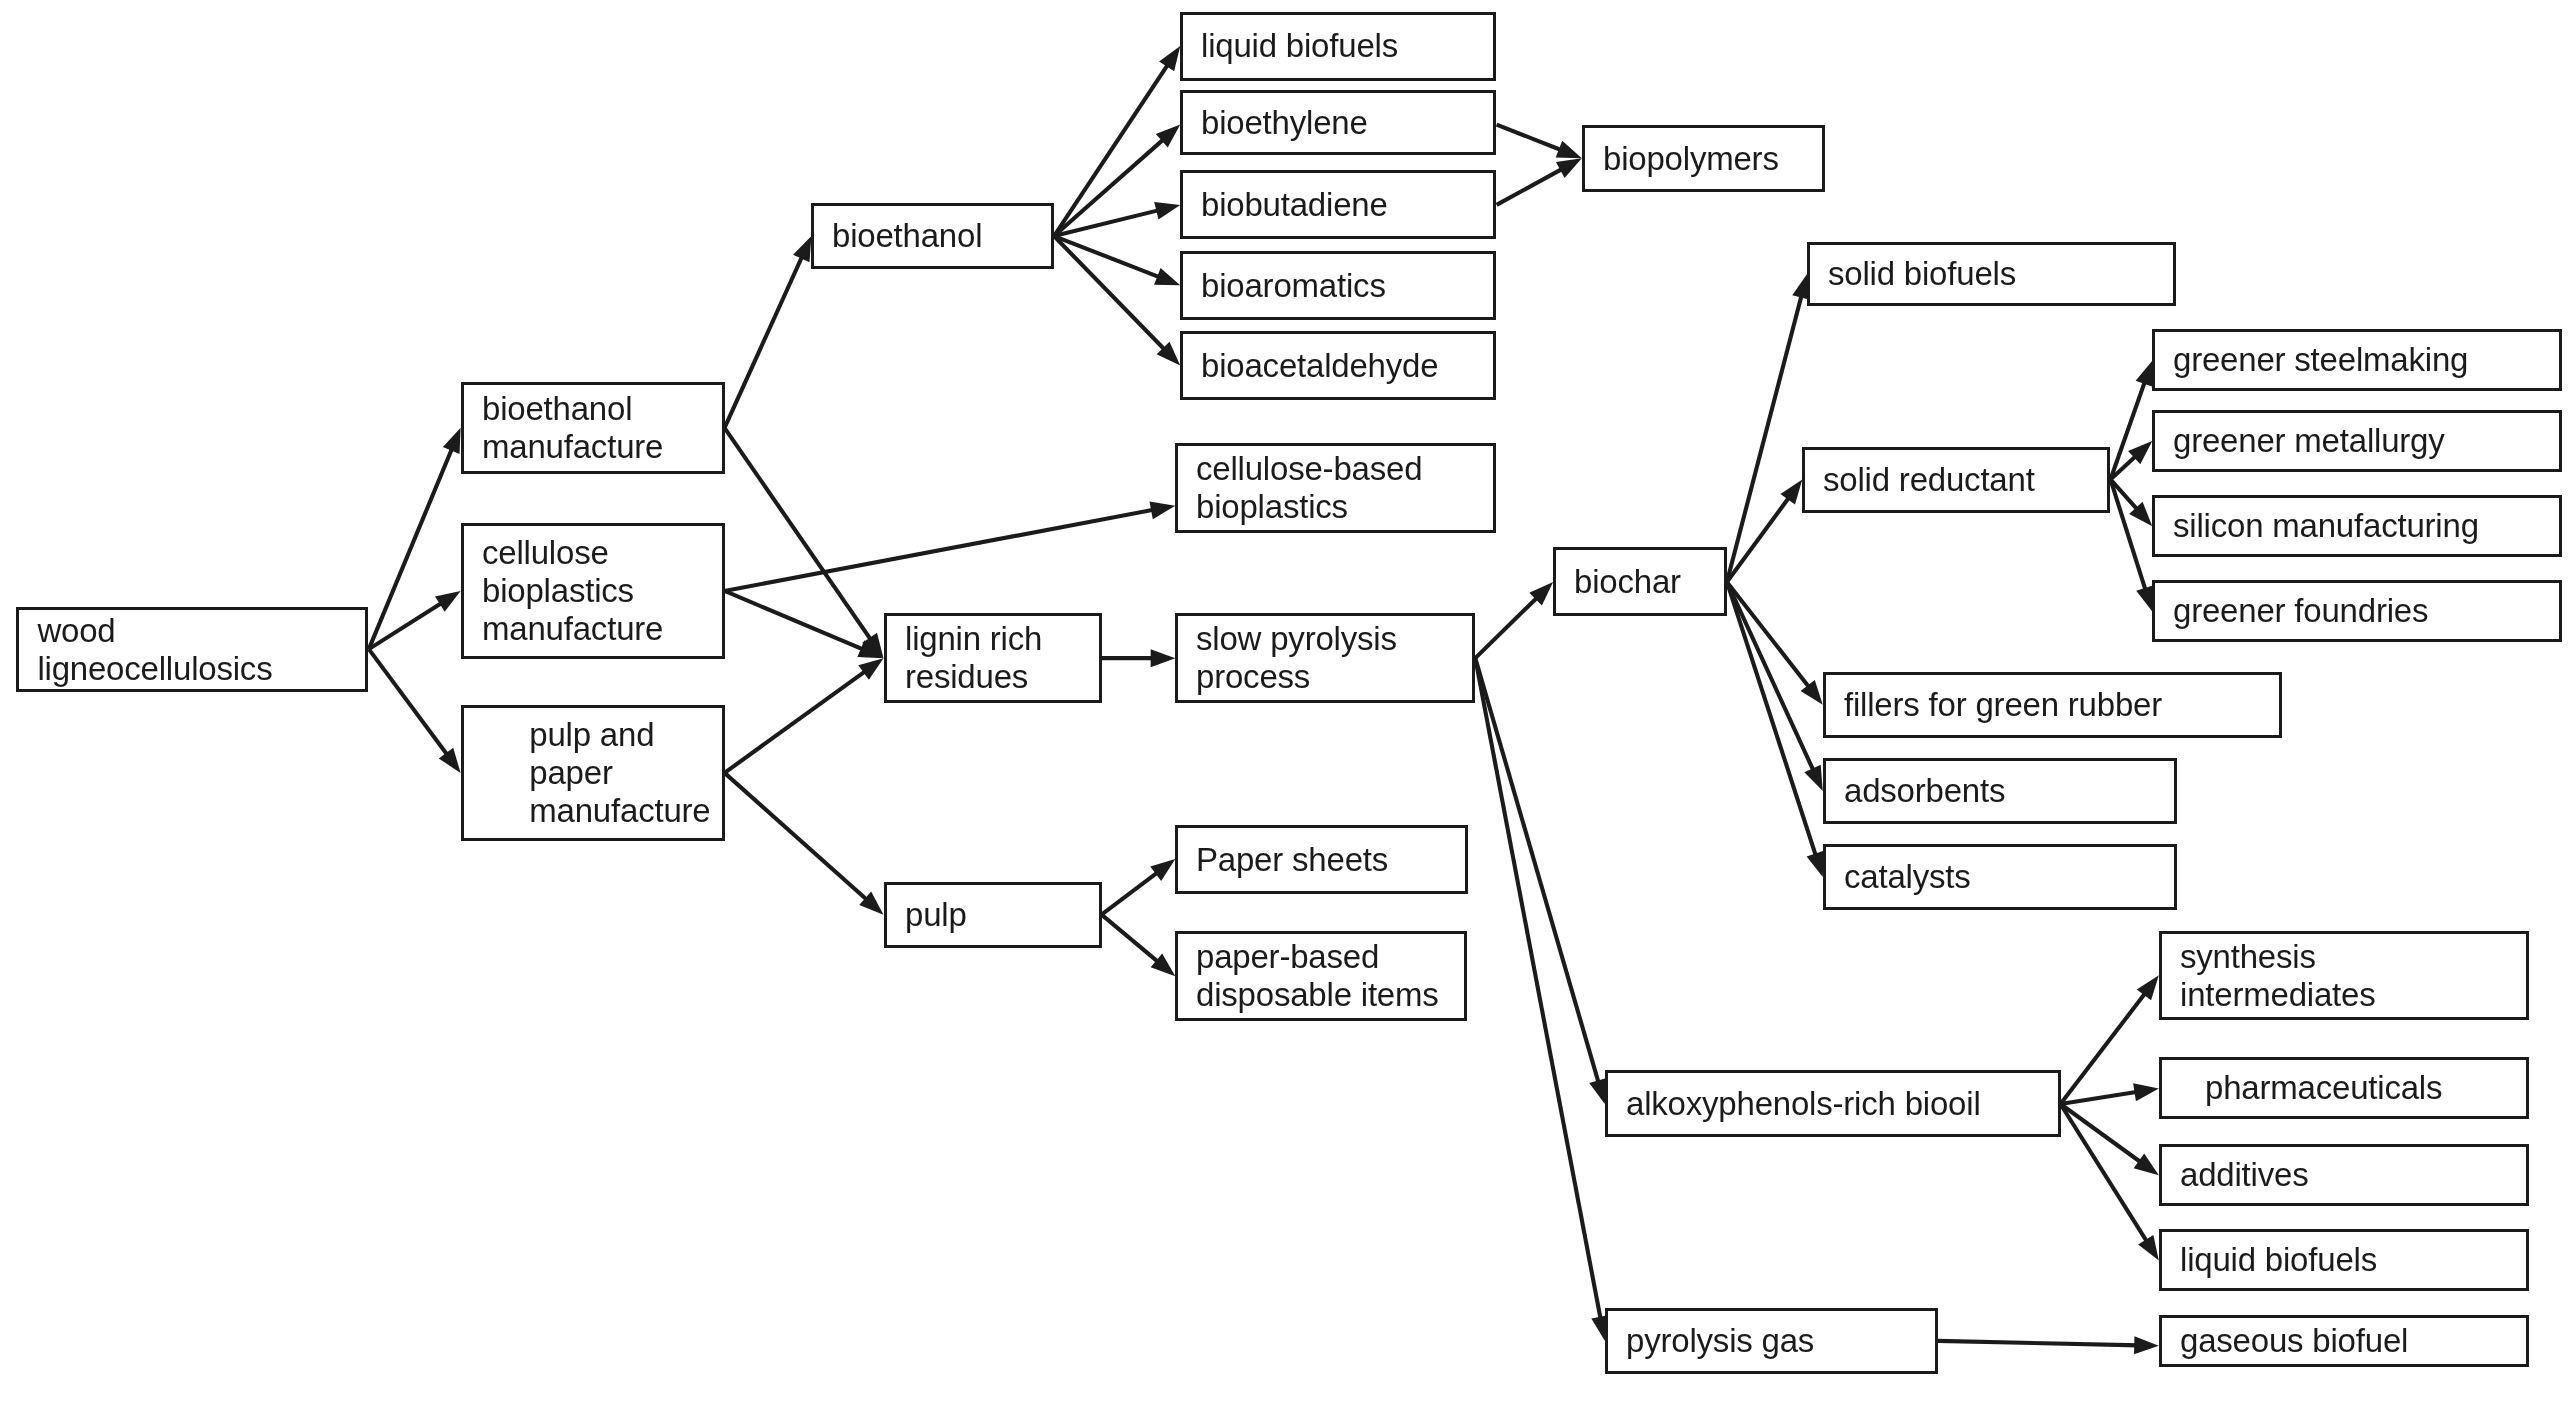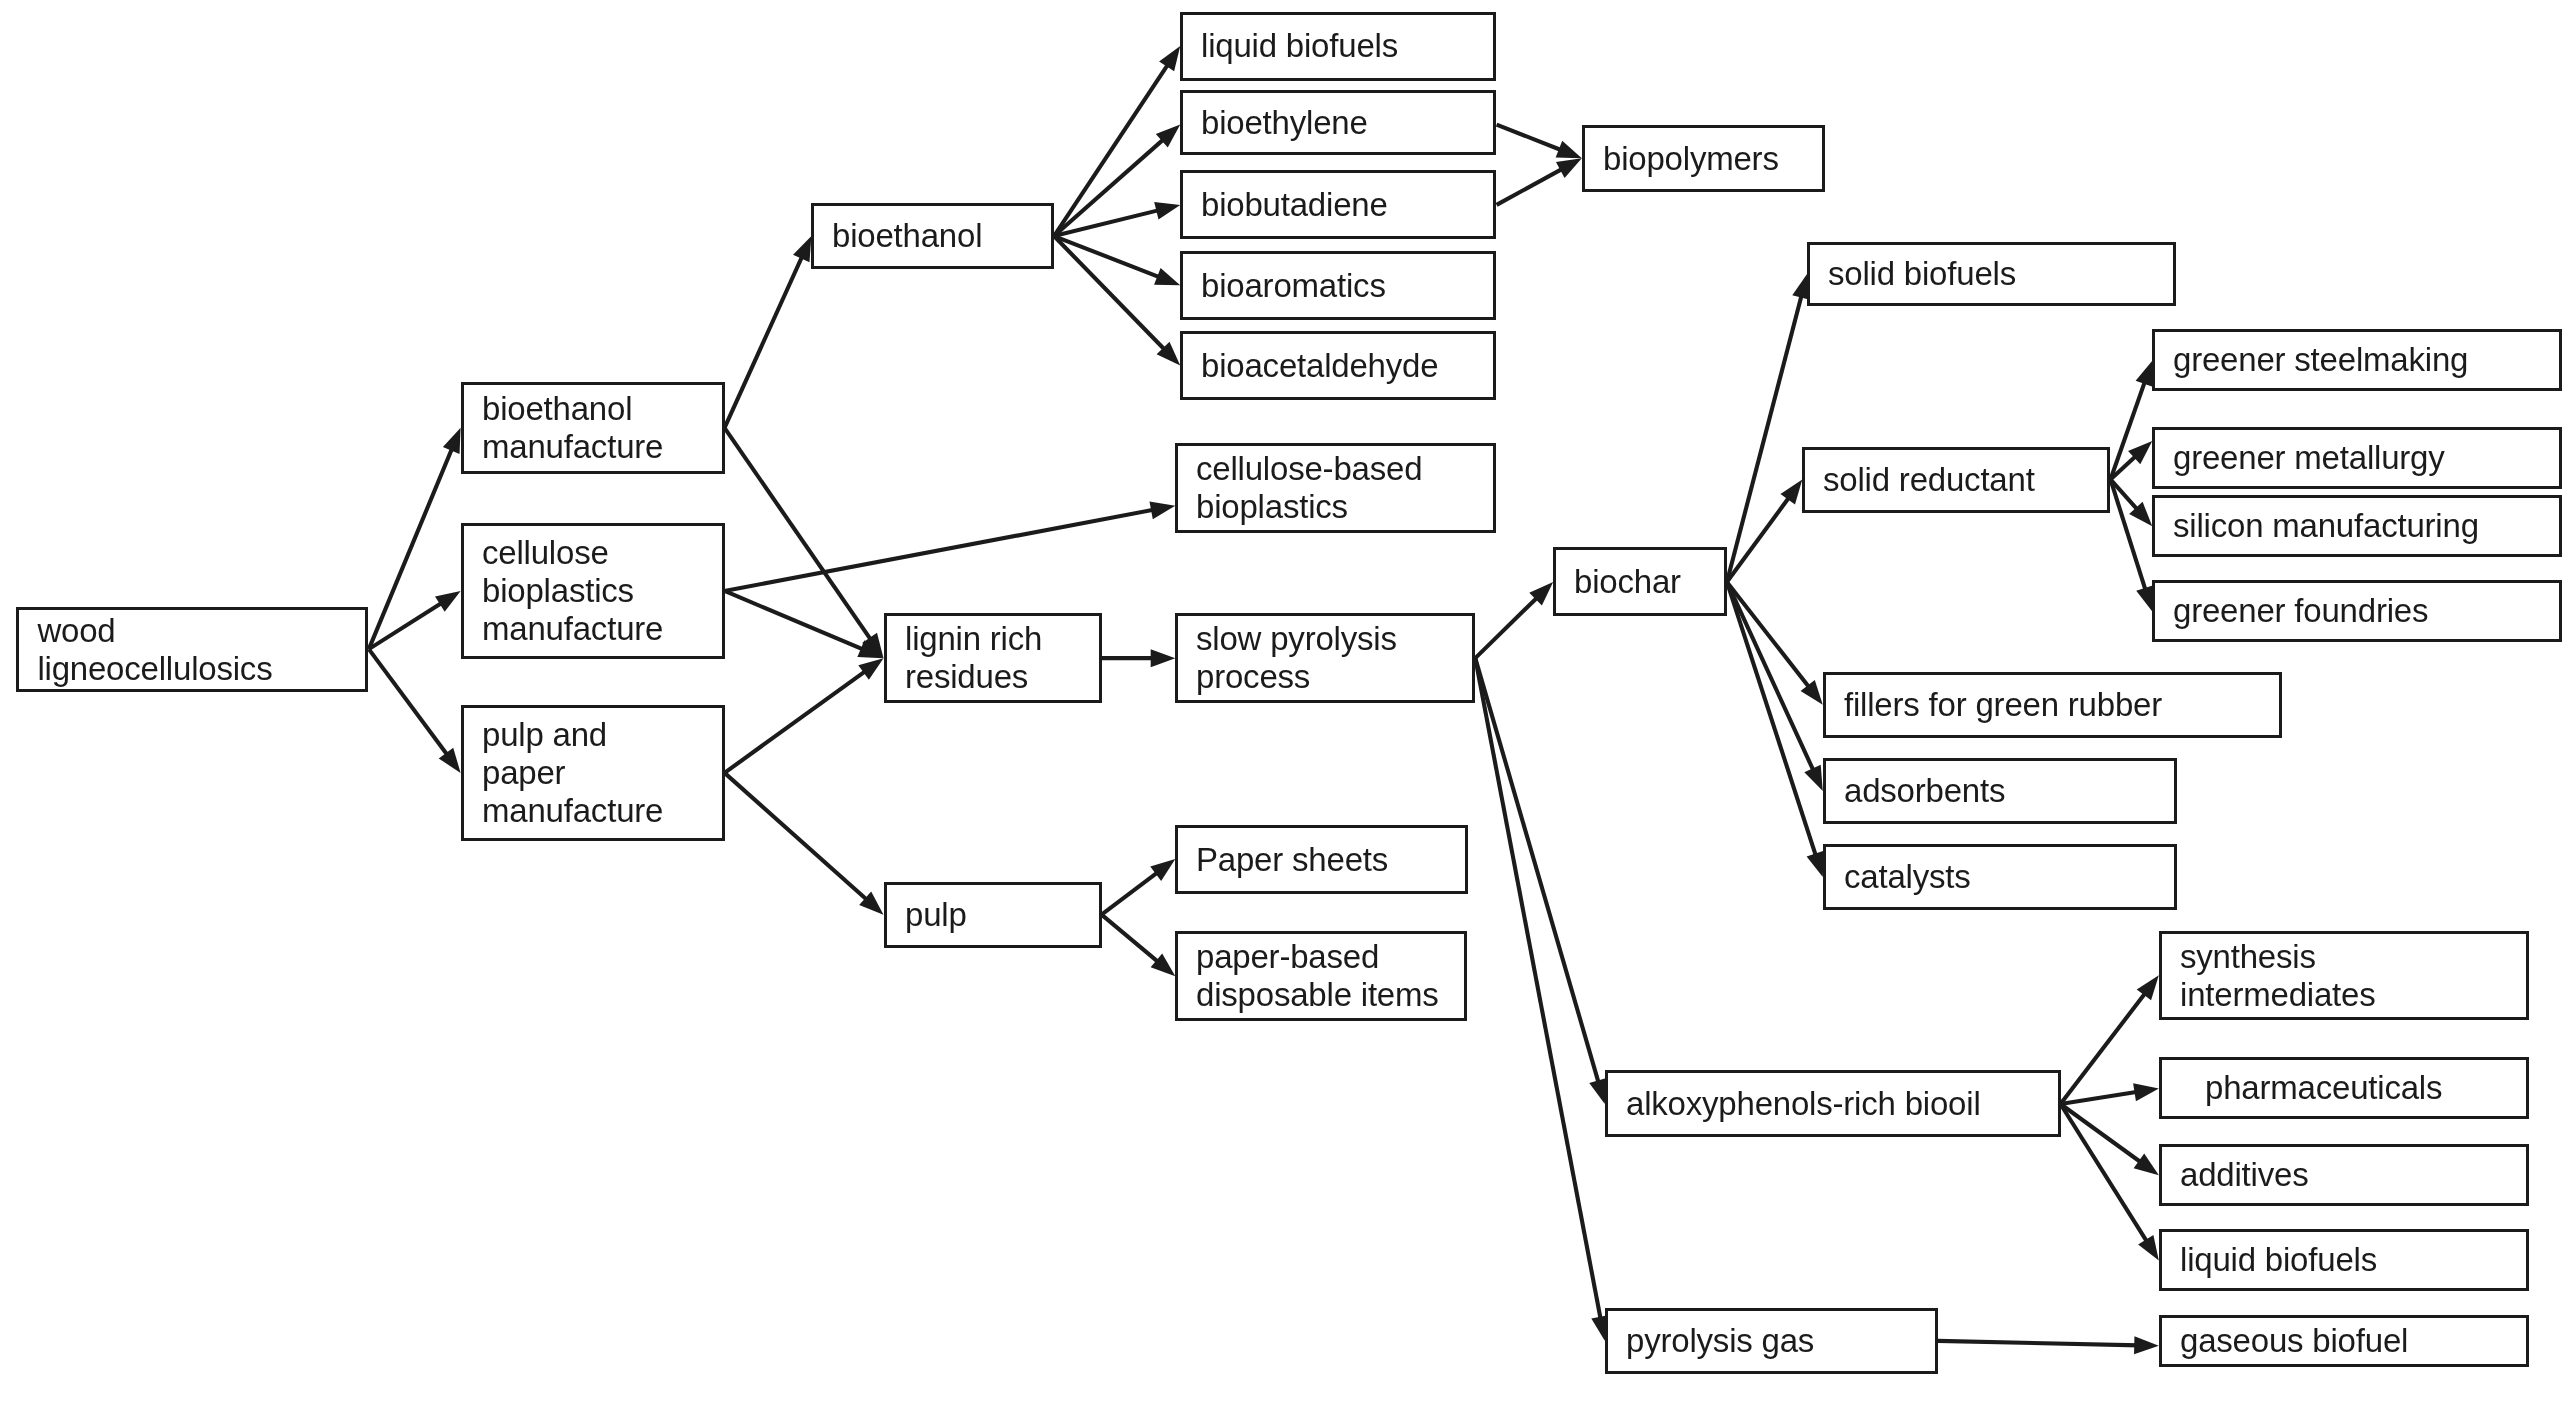--- a/index.html
+++ b/index.html
@@ -267,7 +267,7 @@
       <div class="node" style="left: 2152px; top: 329px; width: 410px; height: 62px; border-color: rgb(27, 27, 27);">
         <span class="node-label">greener steelmaking</span>
       </div>
-      <div class="node" style="left: 2152px; top: 410px; width: 410px; height: 62px; border-color: rgb(27, 27, 27); margin-top: 17px;">
+      <div class="node" style="left: 2152px; top: 410px; width: 410px; height: 62px; border-color: rgb(27, 27, 27);">
         <span class="node-label">greener metallurgy</span>
       </div>
       <div class="node" style="left: 2152px; top: 495px; width: 410px; height: 62px; border-color: rgb(27, 27, 27);">

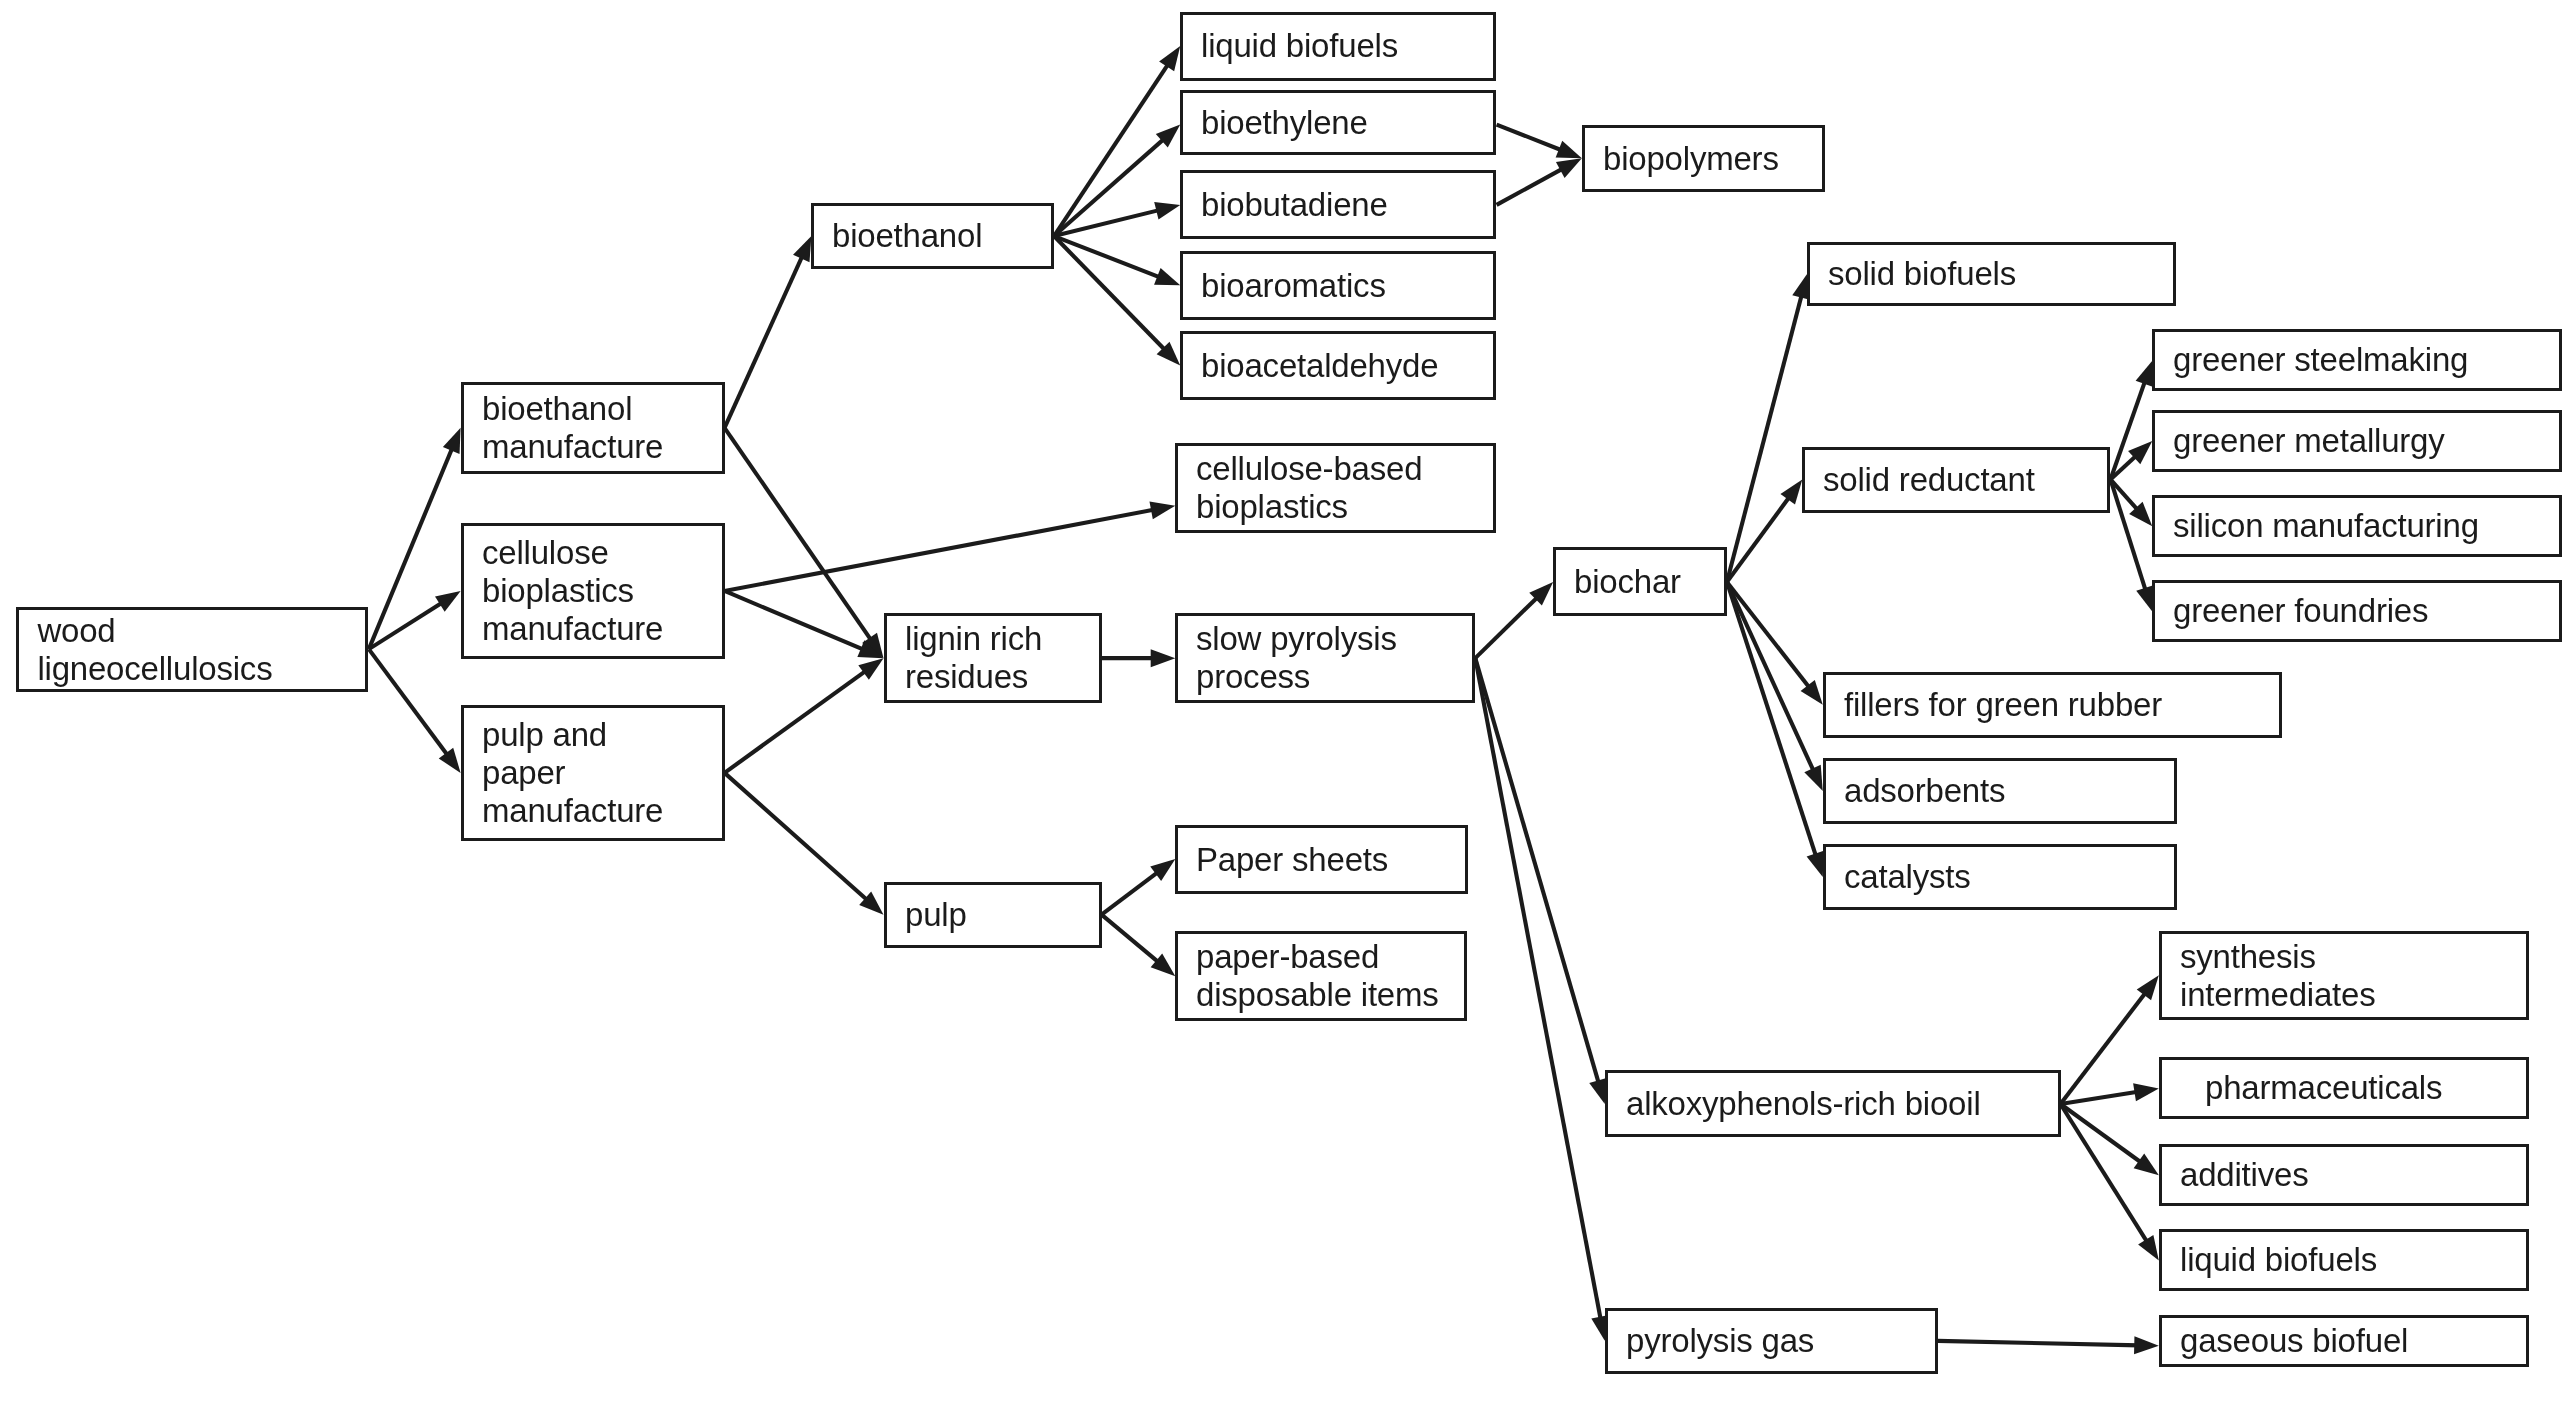--- a/index.html
+++ b/index.html
@@ -207,7 +207,7 @@
 bioplastics
 manufacture</span>
       </div>
-      <div class="node" style="left: 461px; top: 705px; width: 264px; height: 136px; border-color: rgb(27, 27, 27);">
+      <div class="node" style="left: 461px; top: 705px; width: 264px; height: 136px; border-color: rgb(27, 27, 27); justify-content: flex-end;">
         <span class="node-label">pulp and
 paper
 manufacture</span>

